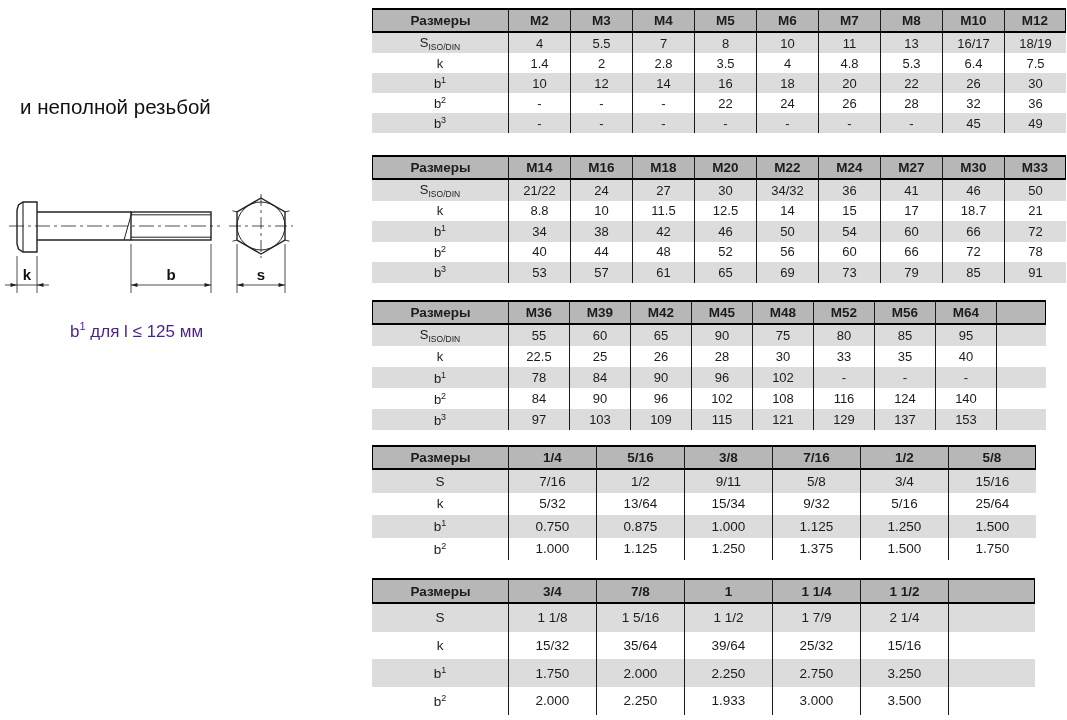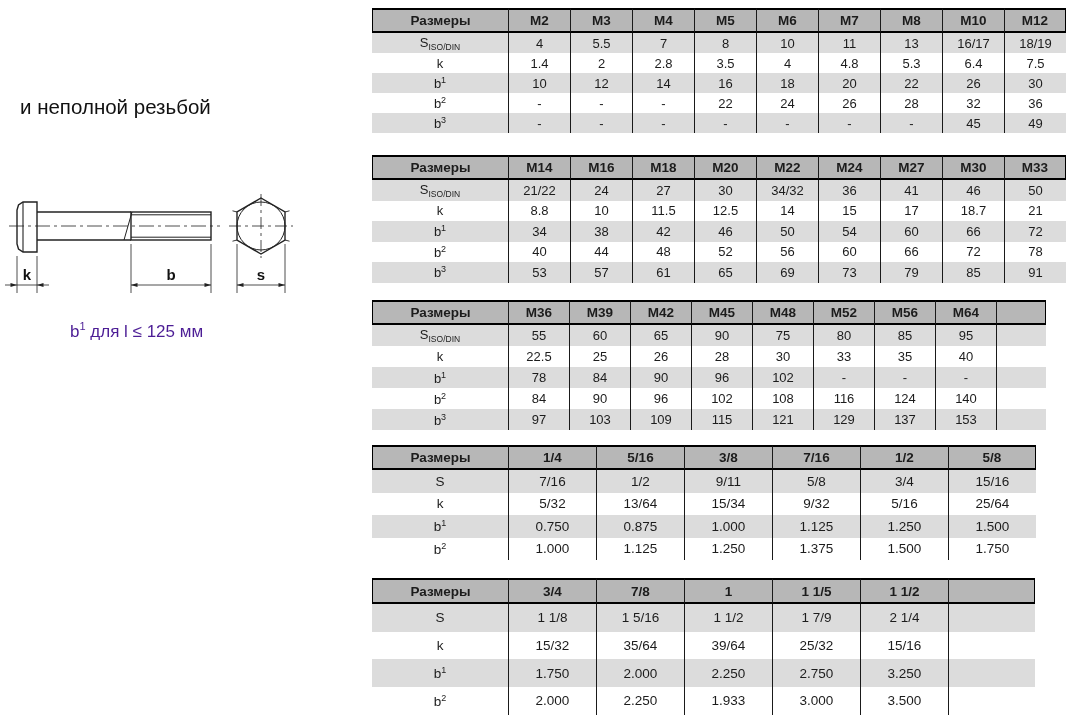--- a/index.html
+++ b/index.html
@@ -460,7 +460,7 @@
             <th>3/4</th>
             <th>7/8</th>
             <th>1</th>
-            <th>1 1/5</th>
+            <th>1 1/4</th>
             <th>1 1/2</th>
             <th></th>
           </tr>

